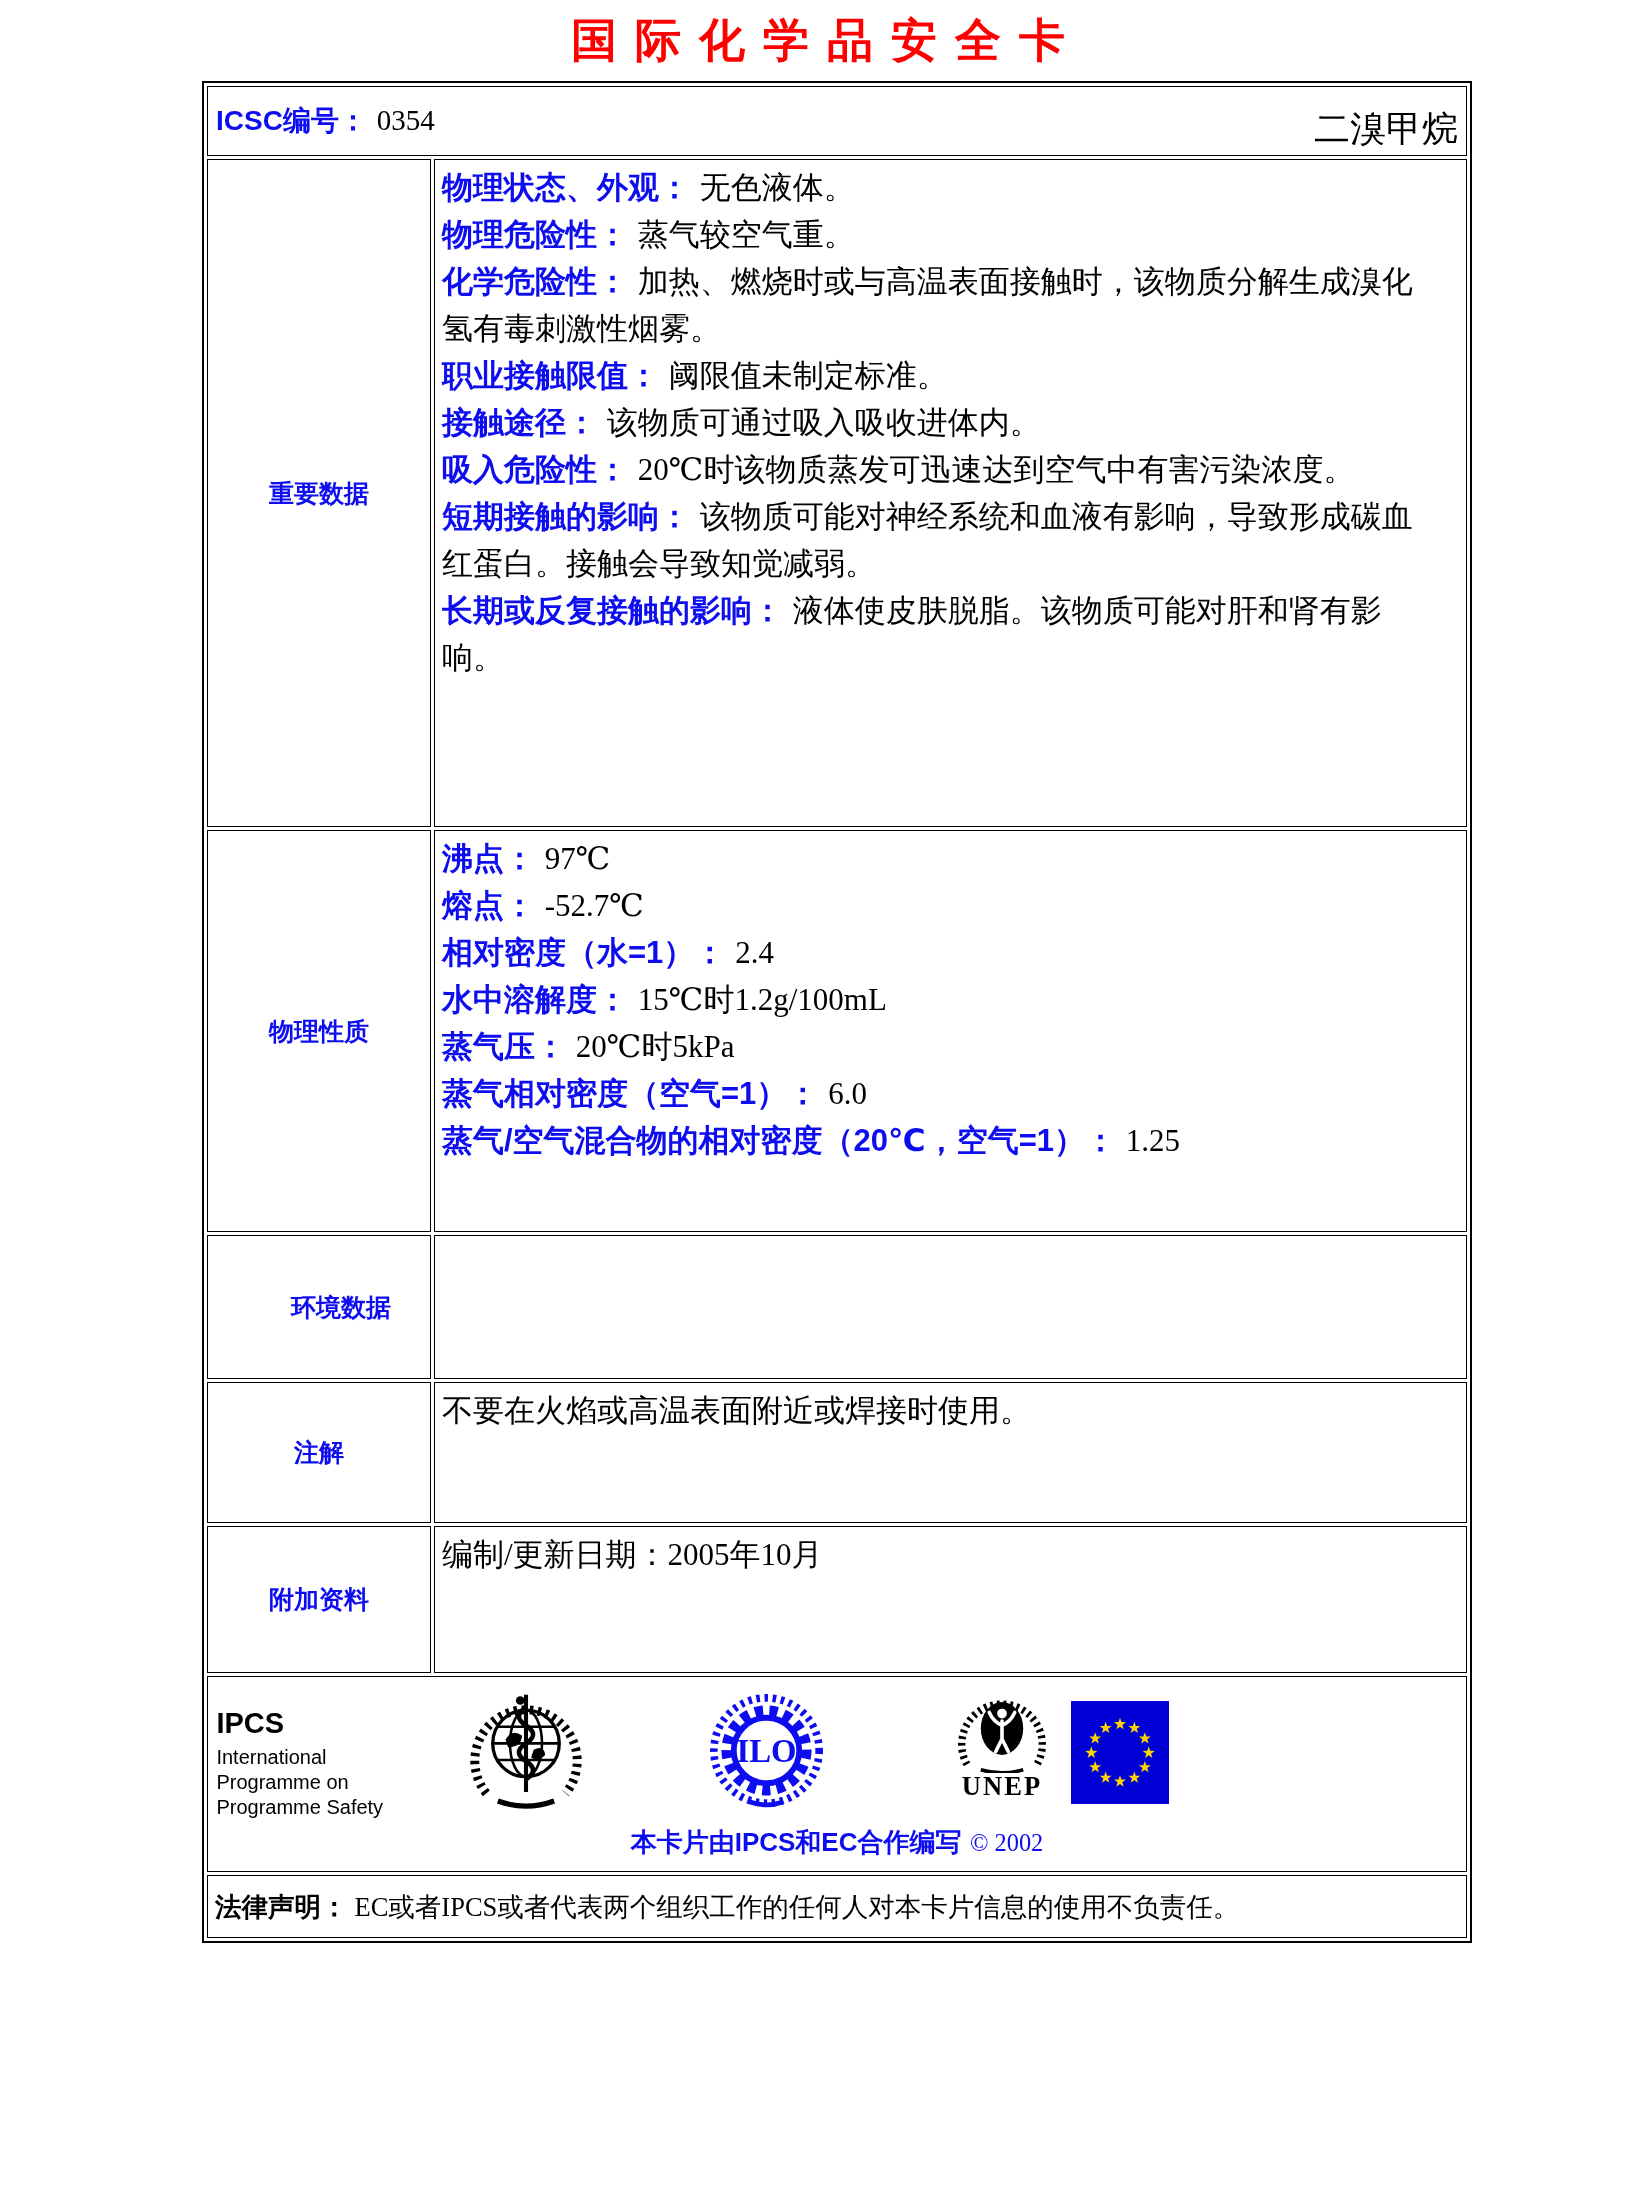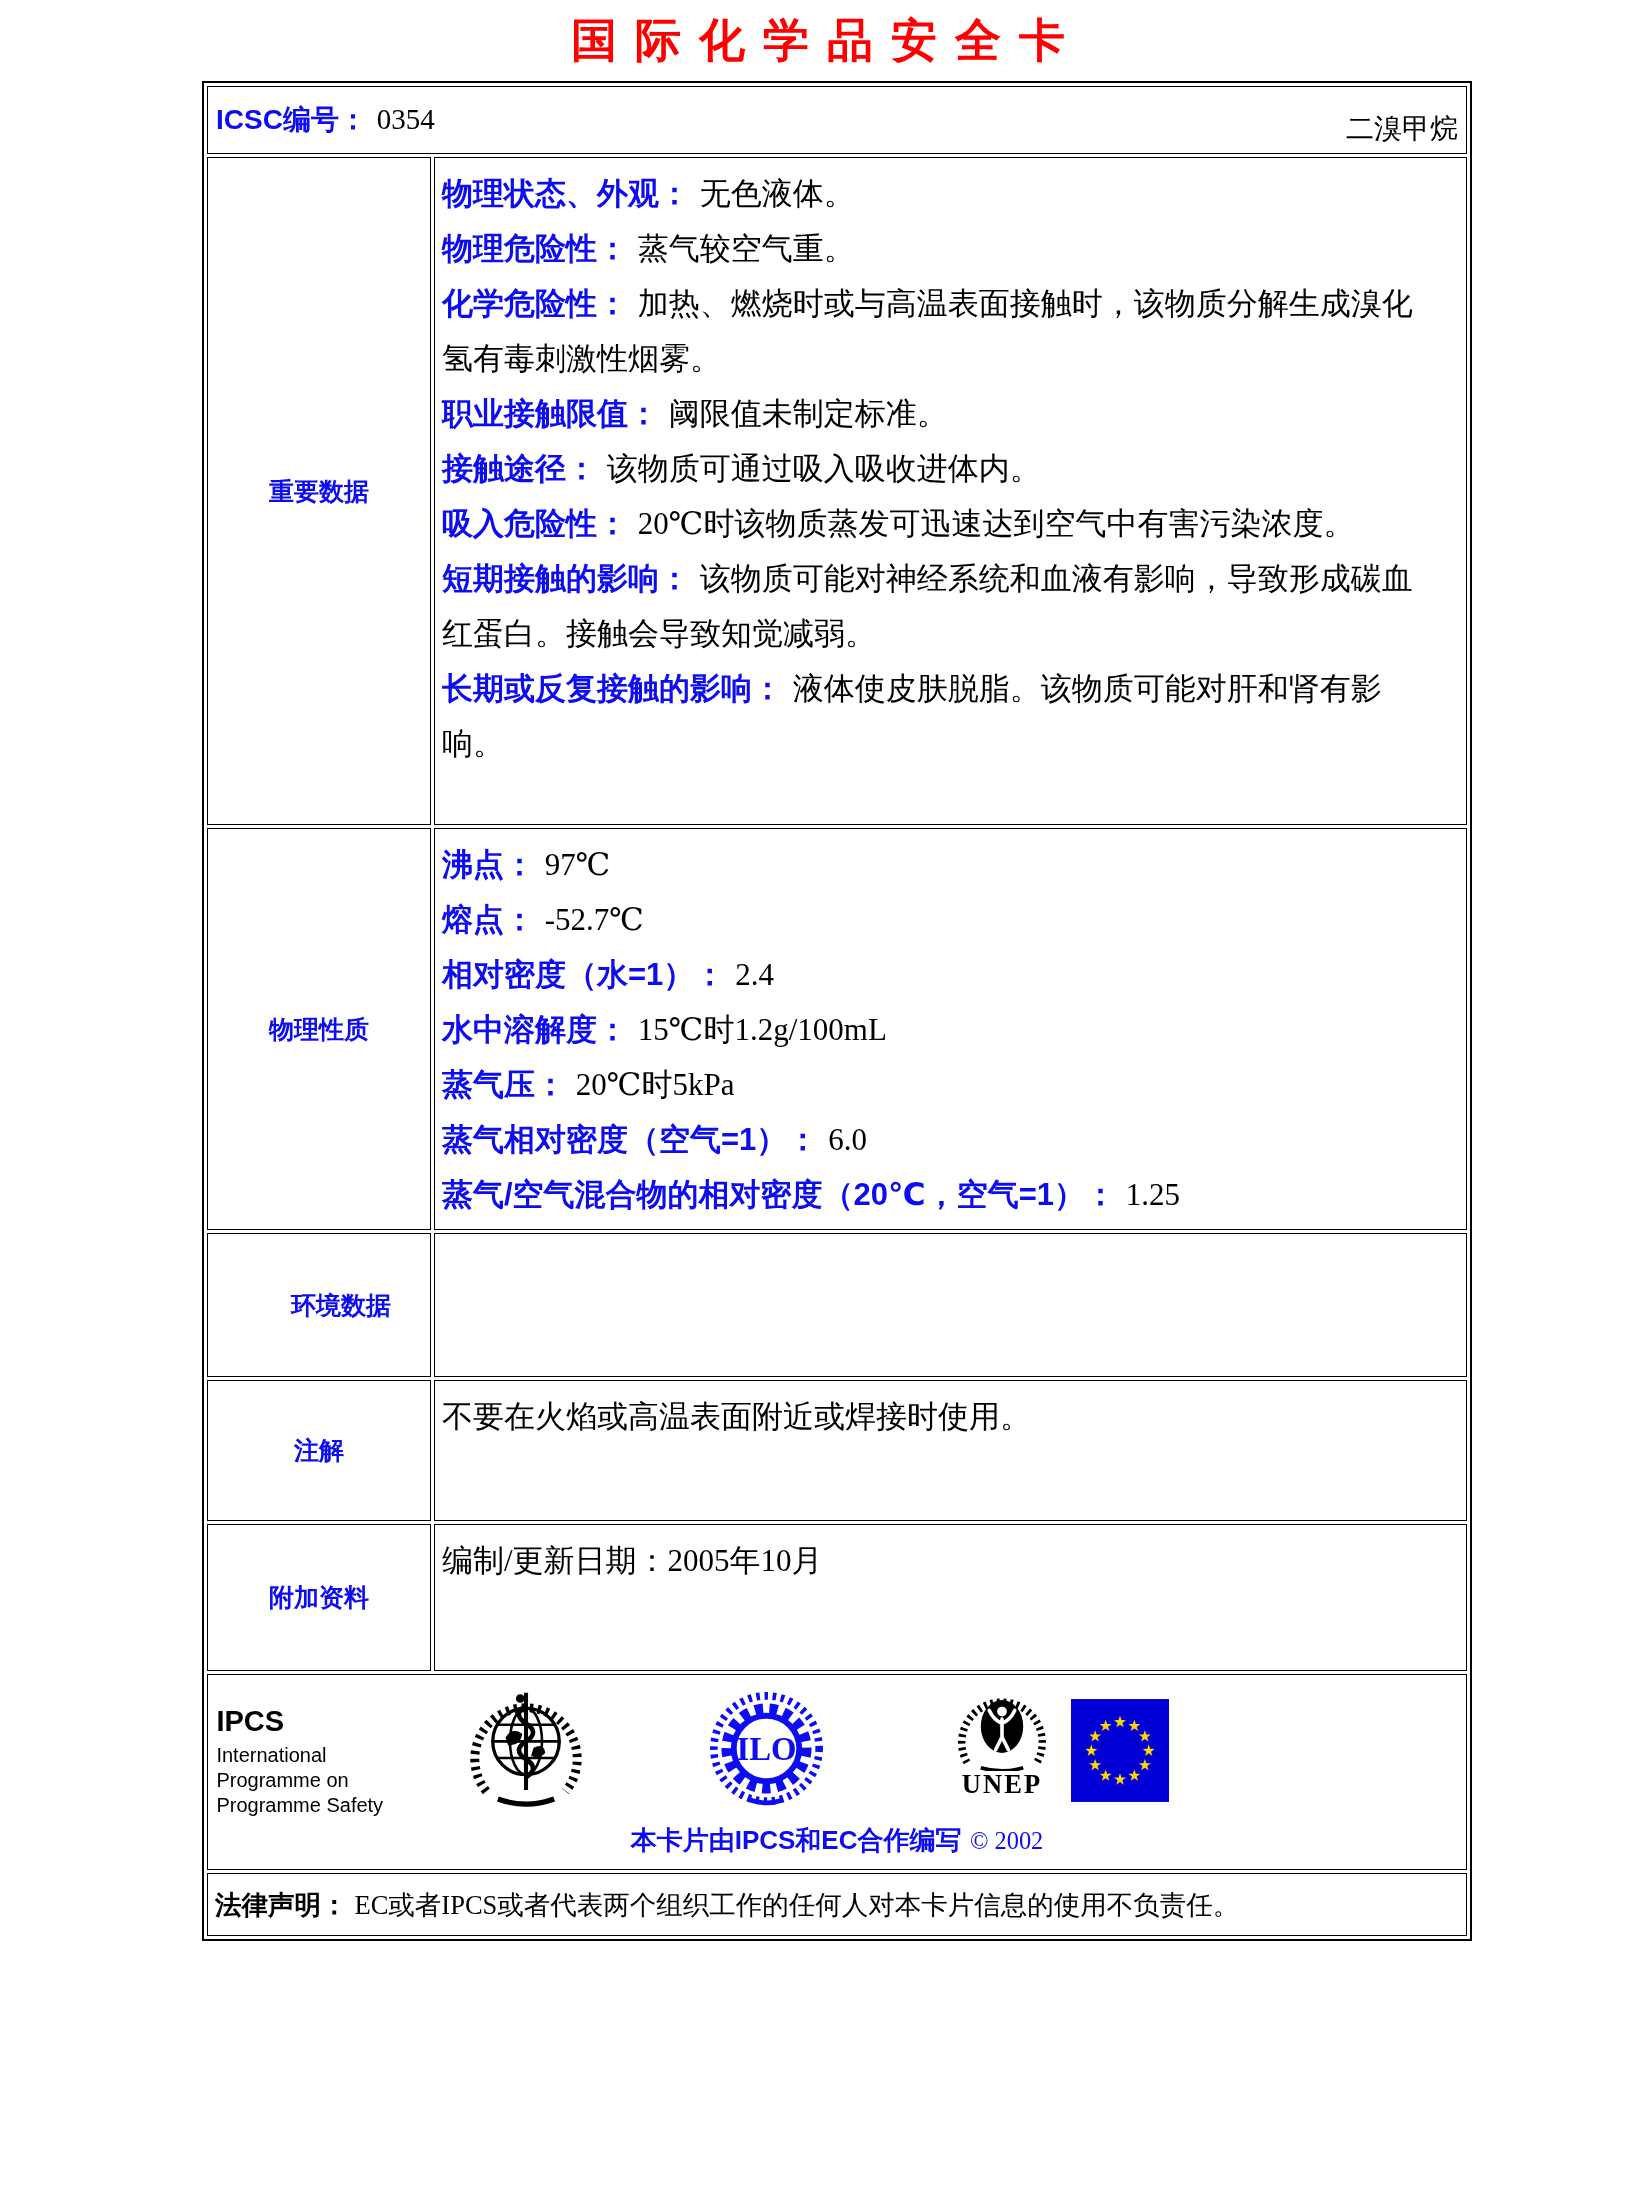--- a/index.html
+++ b/index.html
@@ -31,7 +31,7 @@
   .hk{color:var(--accent-blue);font-family:"Liberation Sans","DejaVu Sans",sans-serif;
       font-weight:bold;font-size:28px;}
   .hv{font-size:29px;margin-left:9.8px;}
-  .chem{font-size:28px;margin-top:17px;}
+  .chem{font-size:36px;margin-top:17px;}
   td.footer-cell{position:relative;height:192px;}
   .ipcs-block{position:absolute;left:8.4px;top:28px;
               font-family:"Liberation Sans","DejaVu Sans",sans-serif;line-height:1.25;}

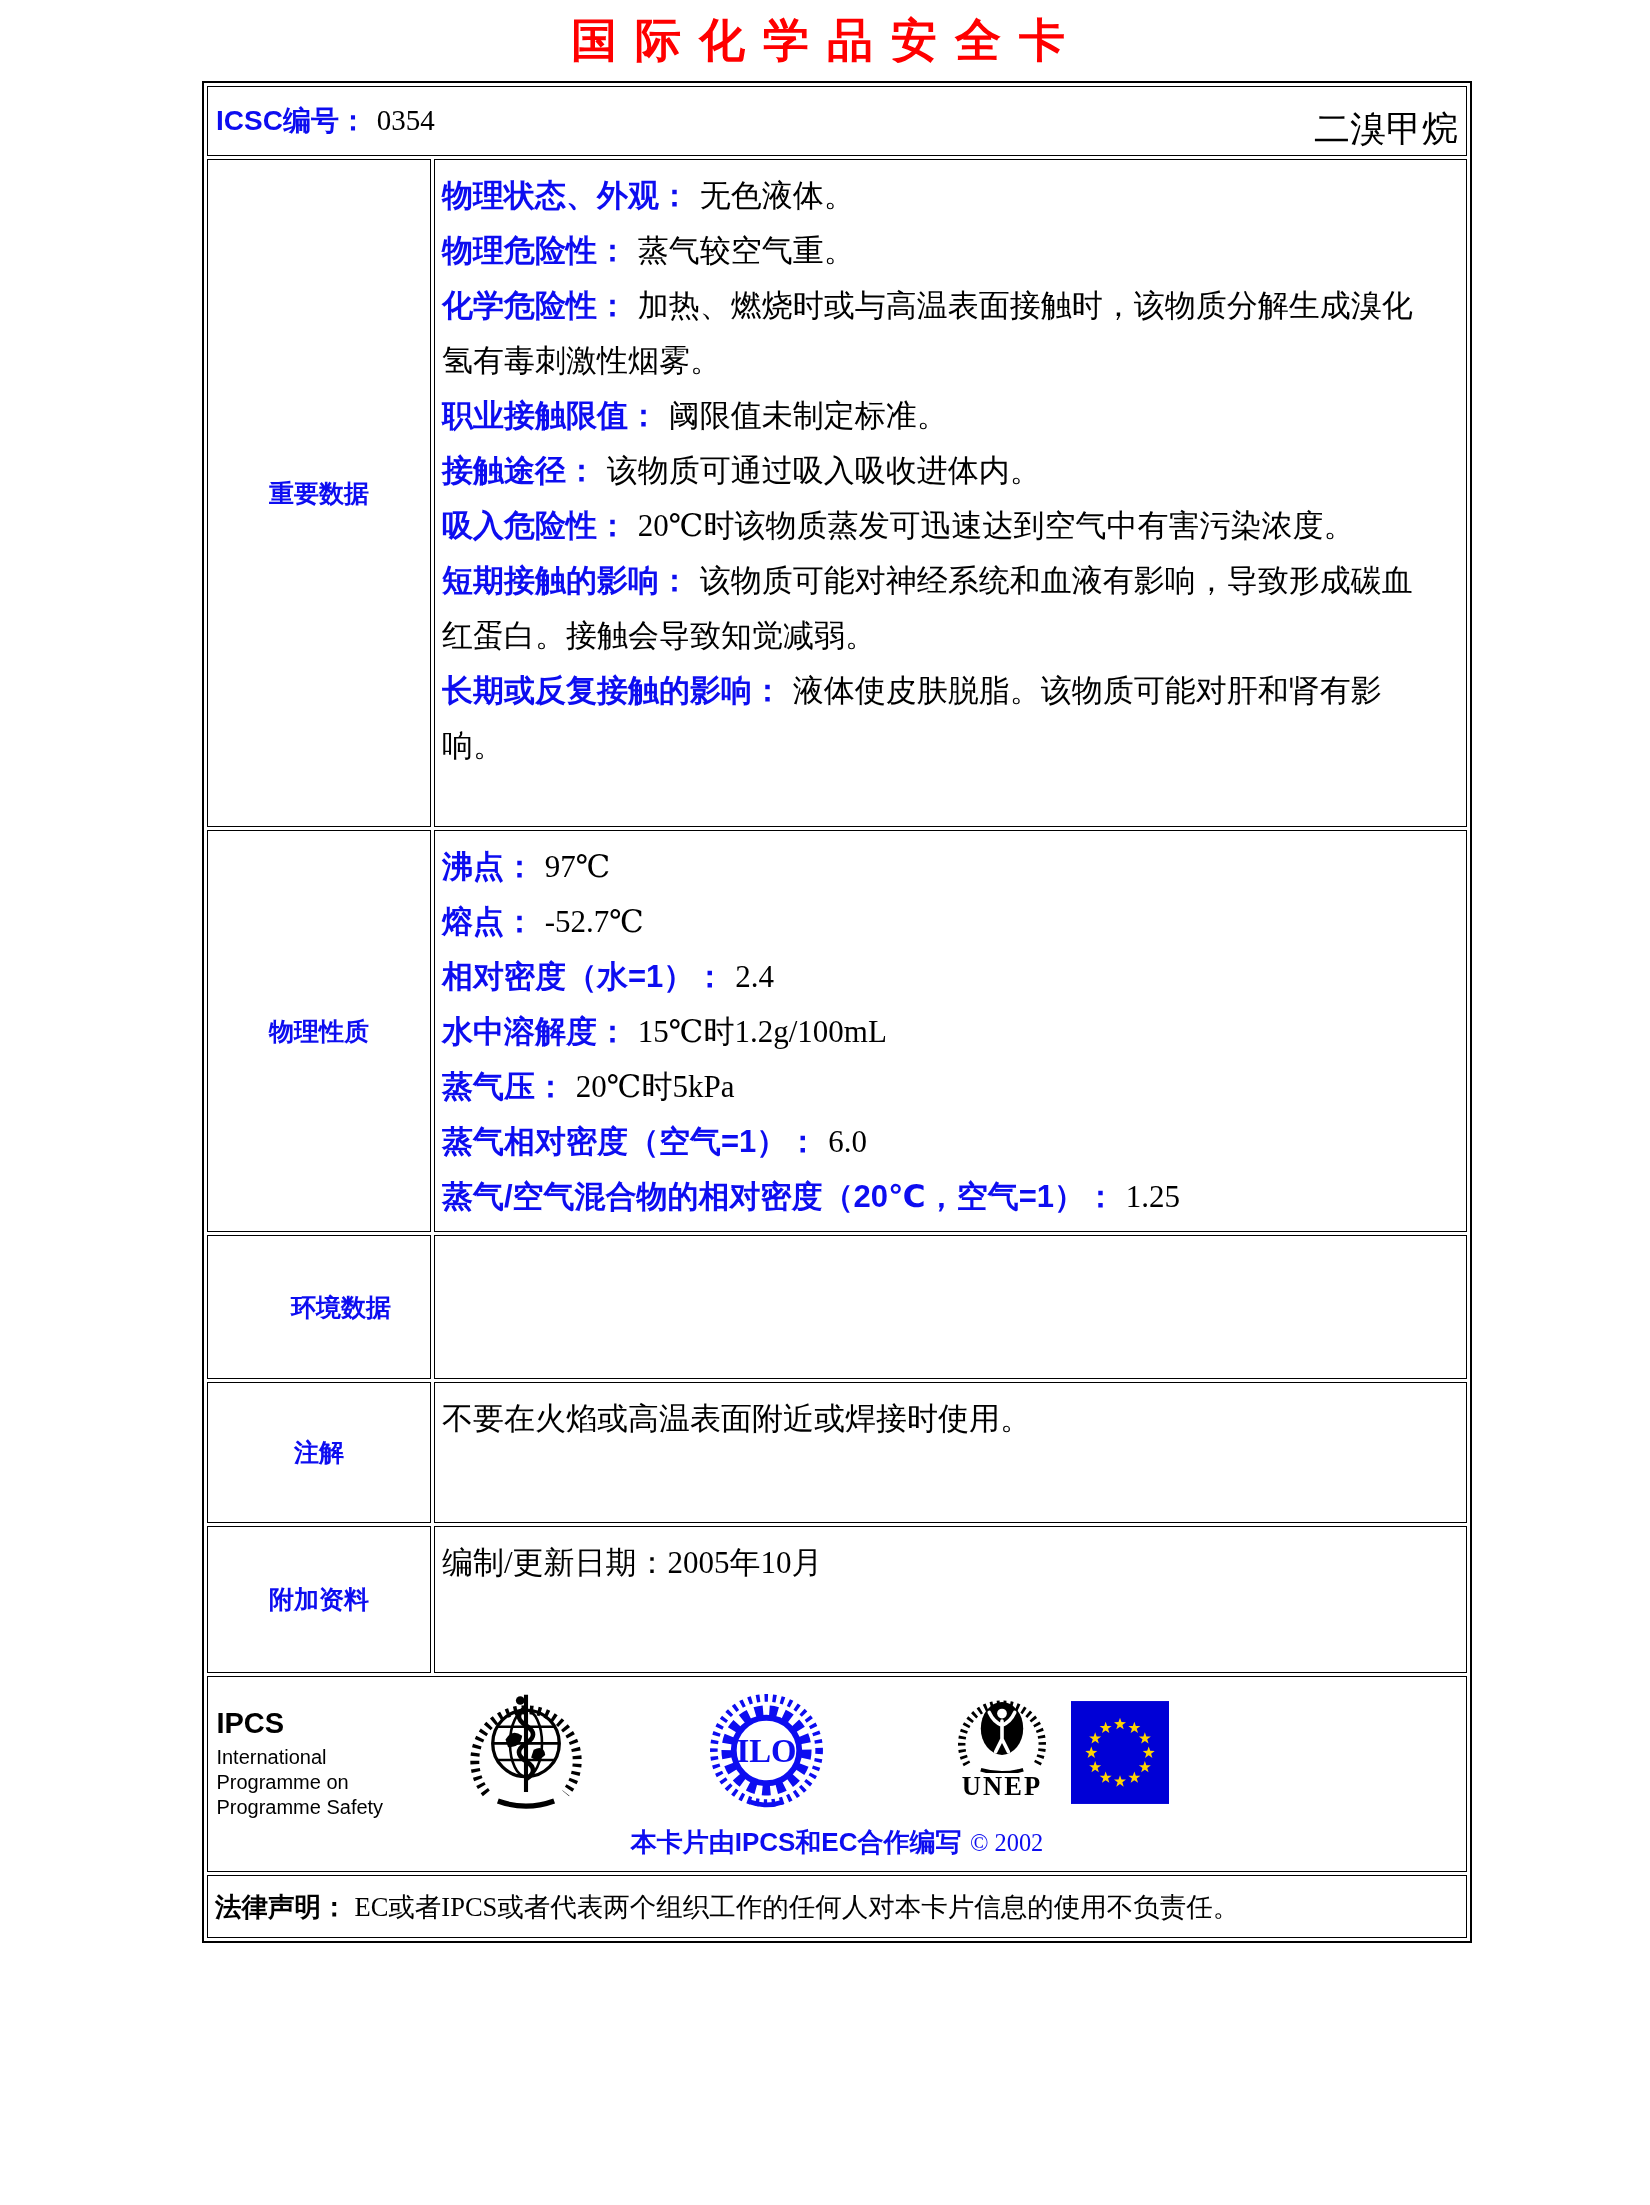--- a/index.html
+++ b/index.html
@@ -21,7 +21,7 @@
          color:var(--accent-blue);font-family:"Liberation Sans","DejaVu Sans",sans-serif;
          font-weight:bold;font-size:25px;}
   td.content{vertical-align:top;padding:4.2px 8.4px 0 7px;font-size:31px;line-height:47px;}
-  .line{white-space:nowrap;margin-top:8px;}
+  .line{white-space:nowrap;}
   .k{color:var(--accent-blue);font-family:"Liberation Sans","DejaVu Sans",sans-serif;
      font-weight:bold;margin-right:9.8px;}
   .k:empty{margin-right:0;}

